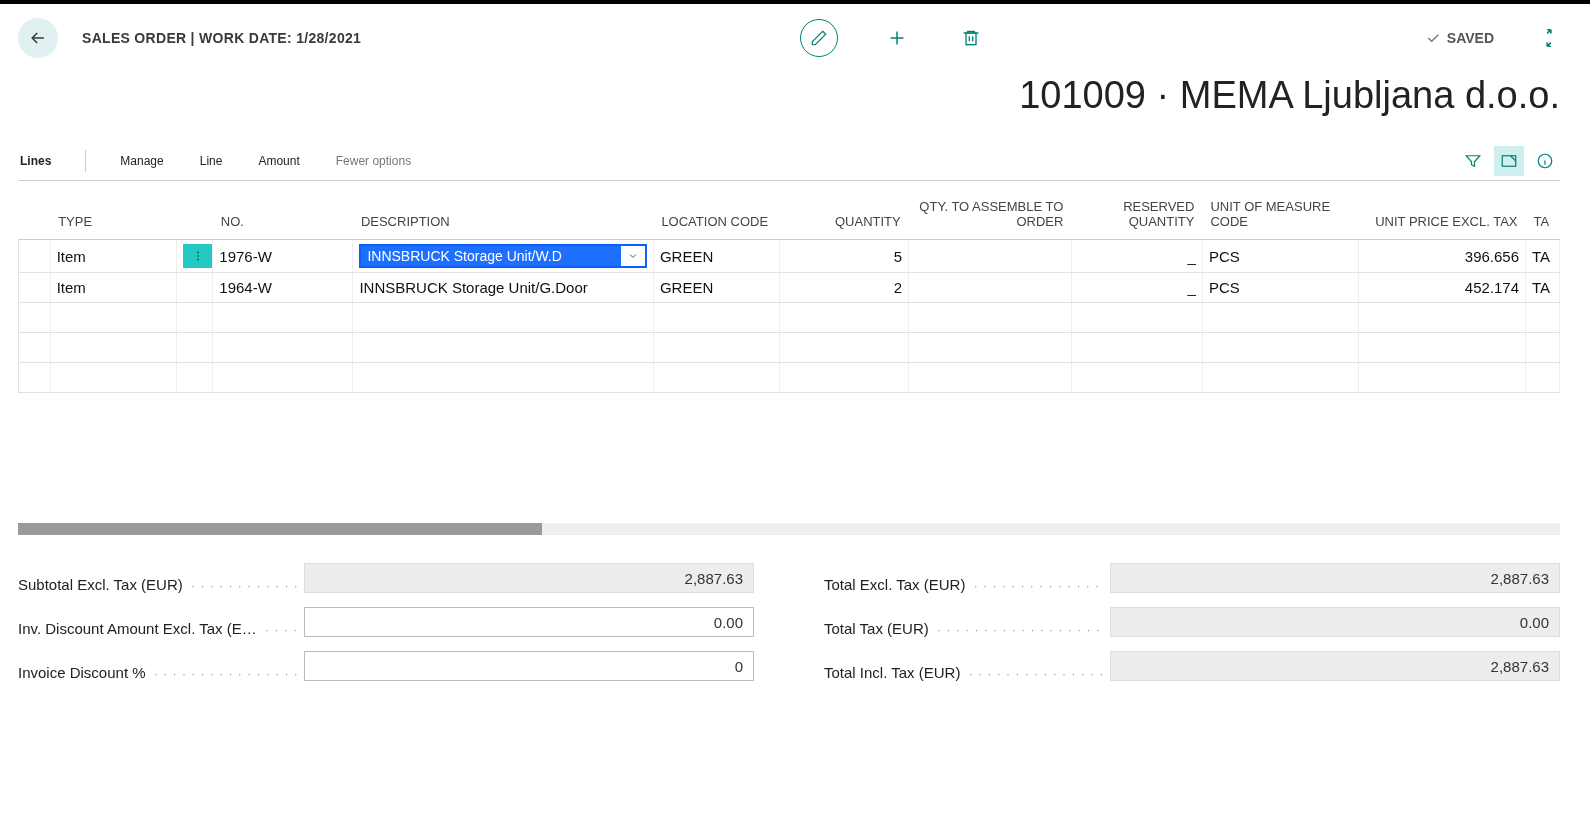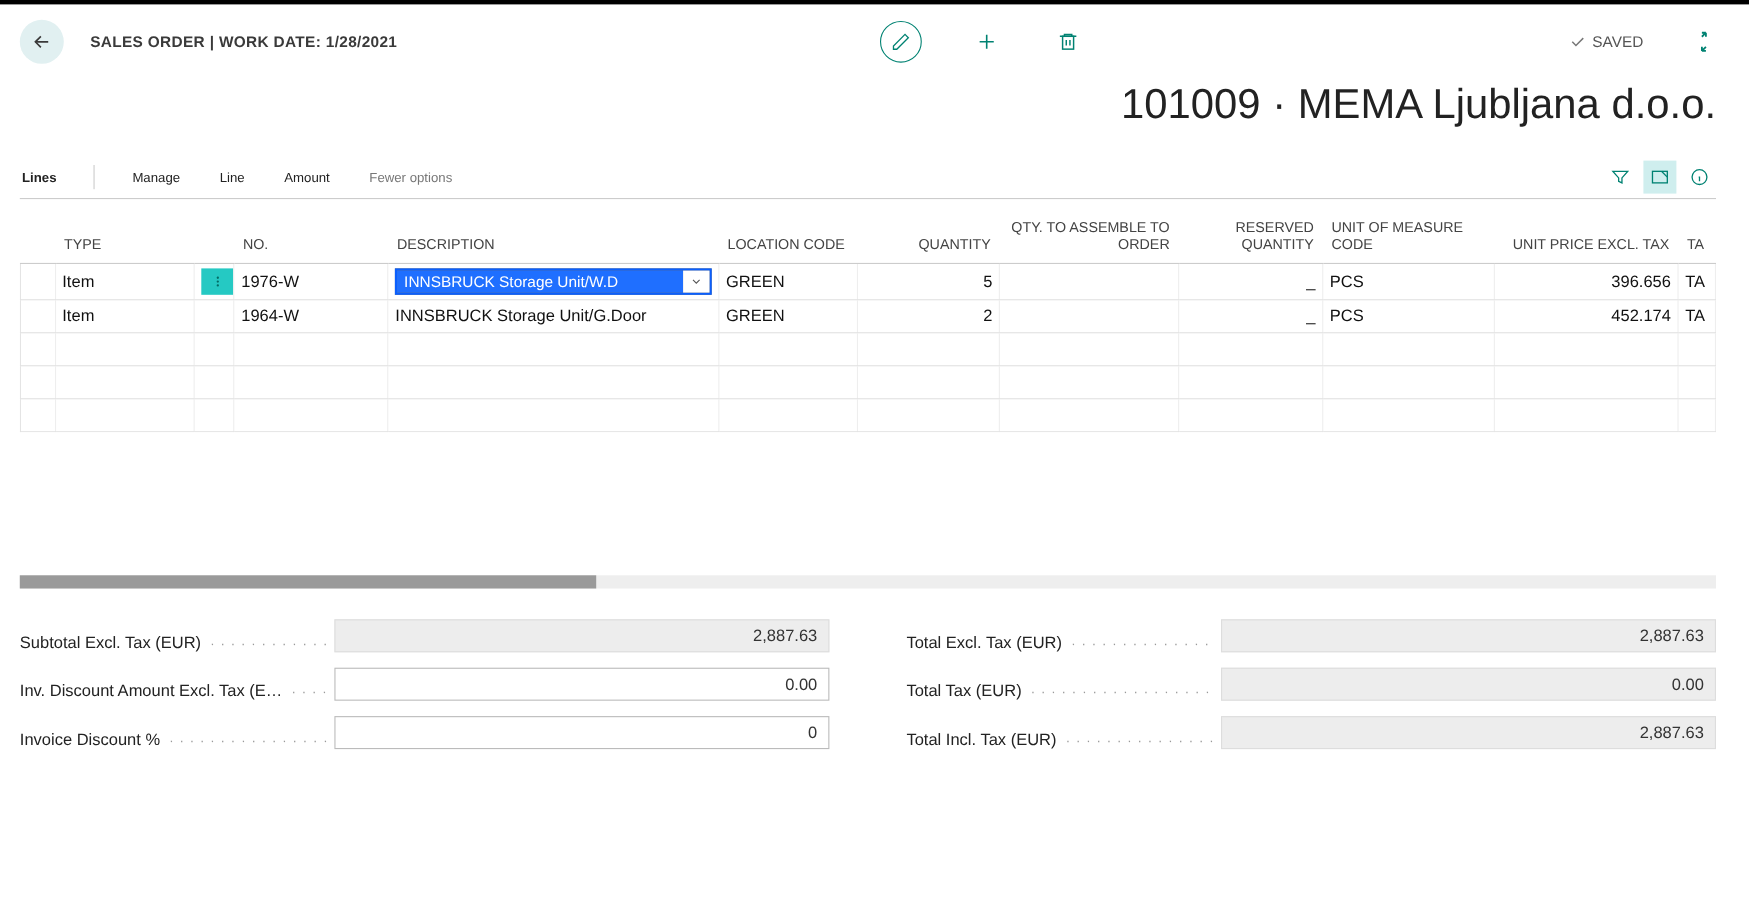--- a/index.html
+++ b/index.html
@@ -17,7 +17,7 @@
   .icon-btn { width:30px; height:30px; display:flex; align-items:center; justify-content:center; color:#008272; cursor:pointer; }
 
   .top-right { display:flex; align-items:center; gap:14px; }
-  .saved { display:flex; align-items:center; gap:6px; color:#555; font-size:14px; font-weight:400;}
+  .saved { display:flex; align-items:center; gap:6px; color:#555; font-size:14px; font-weight:700;}
   .collapse-btn { color:#008272; cursor:pointer; }
 
   .title { font-size: 38px; font-weight: 300; color:#222; padding: 12px 0 24px 60px; text-align: right; }

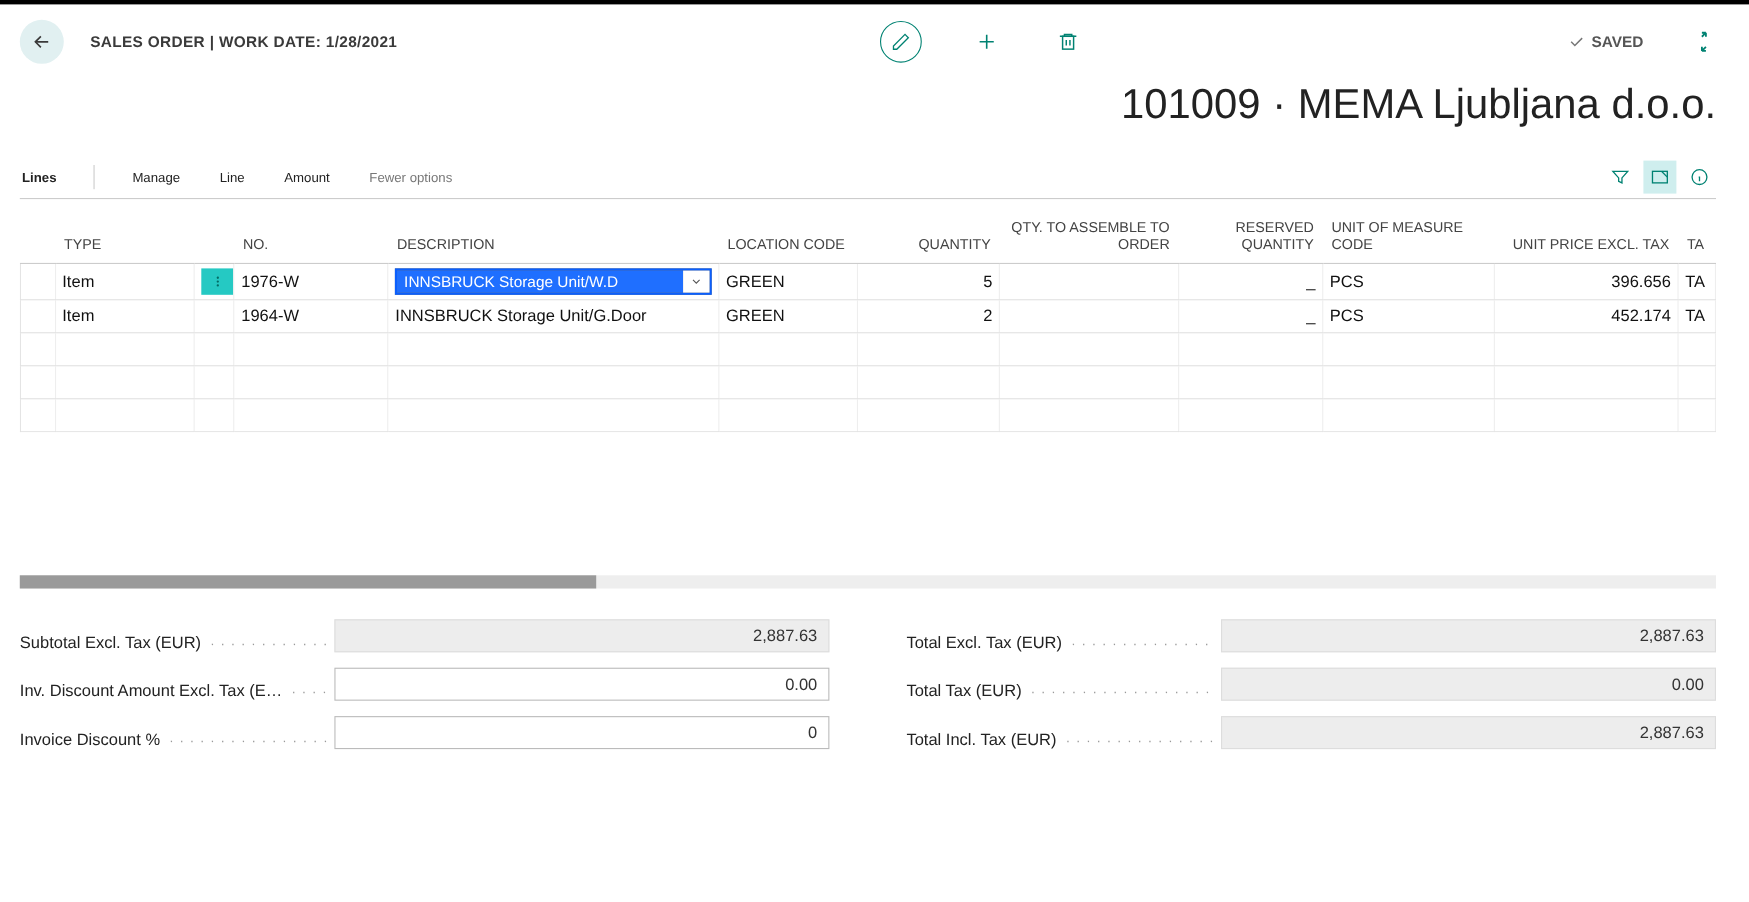--- a/index.html
+++ b/index.html
@@ -41,7 +41,7 @@
   .rowmenu { width:30px; background:#25c9c3; display:flex; align-items:center; justify-content:center; cursor:pointer; }
   td.nopad { padding:0; }
 
-  .desc-input-wrap { display:flex; align-items:stretch; border:2px solid #0b5ffd; height:100%; background:#737373;}
+  .desc-input-wrap { display:flex; align-items:stretch; border:2px solid #0b5ffd; height:100%; background:#c4b5fd;}
   .desc-input { flex:1; background:#1f6fff; color:#fff; border:none; padding: 2px 6px; font-size:14px; outline:none;}
   .desc-caret { width:24px; display:flex; align-items:center; justify-content:center; color:#555; cursor:pointer; background:#fff;}
 

